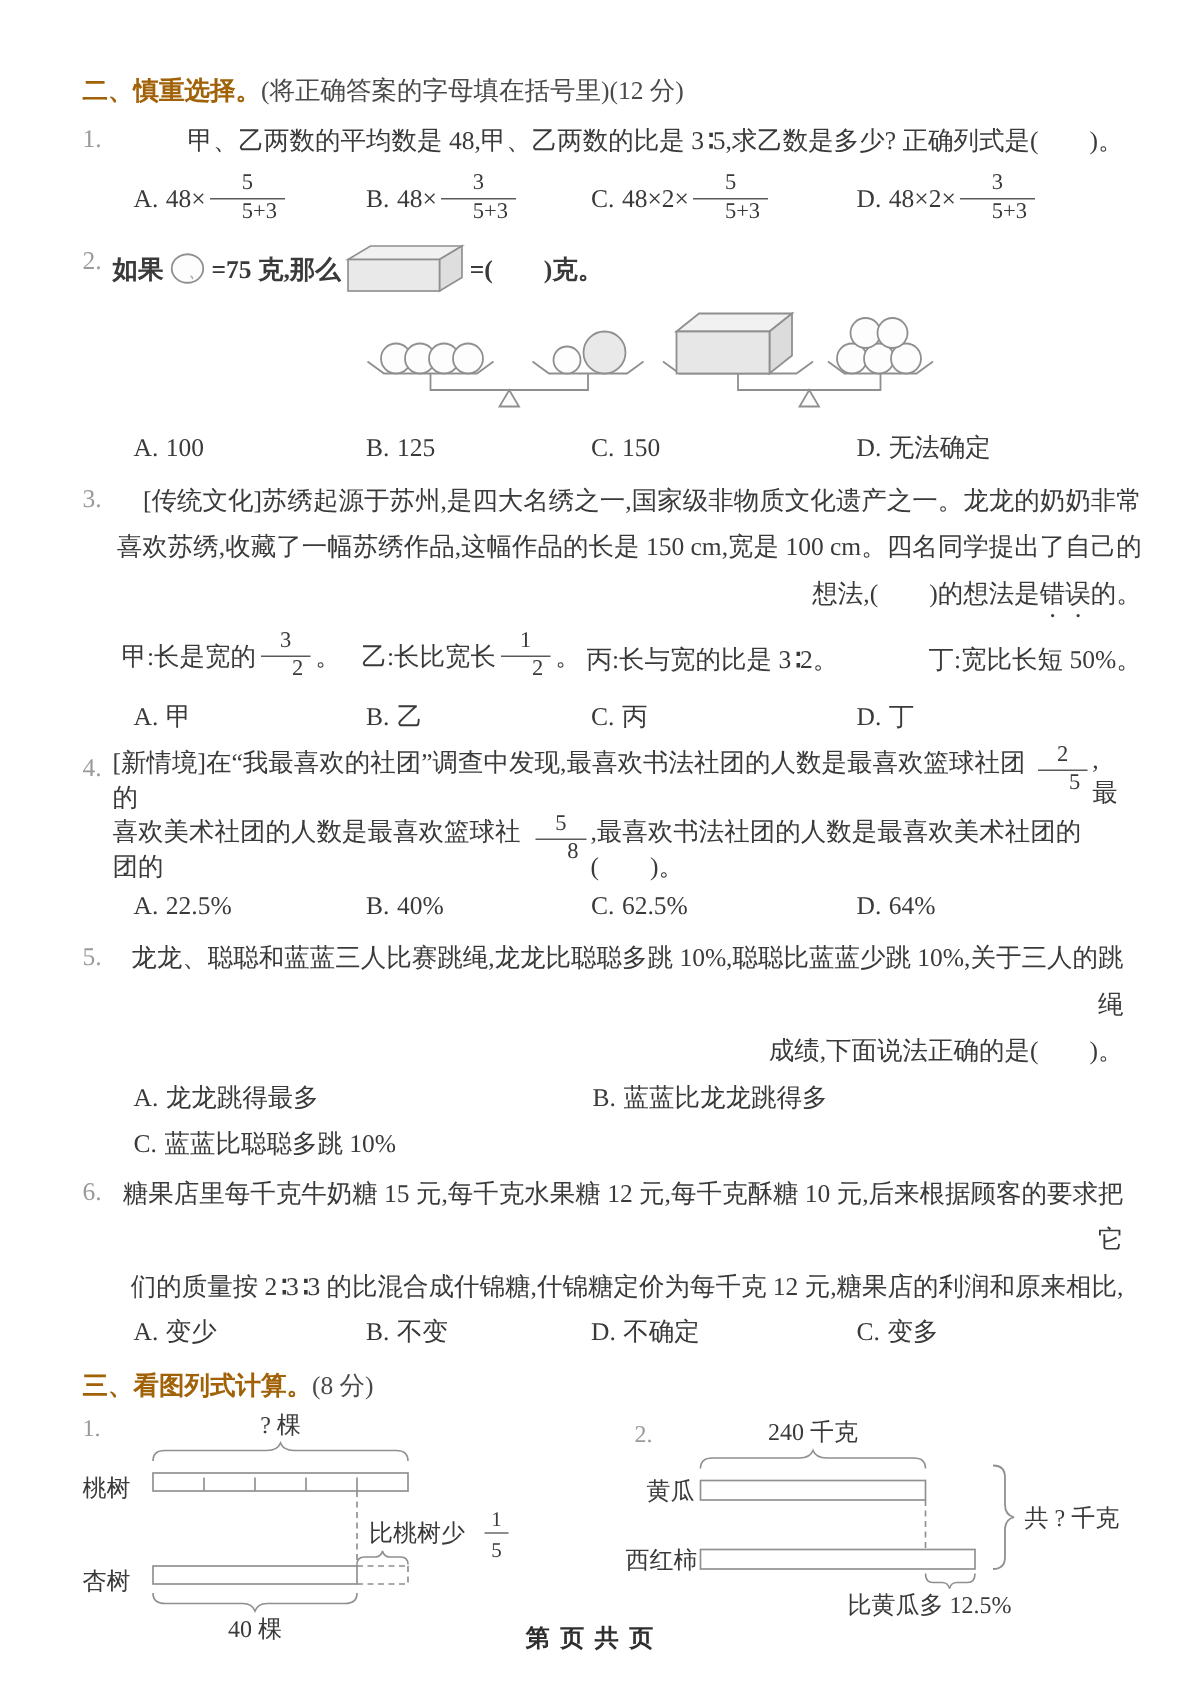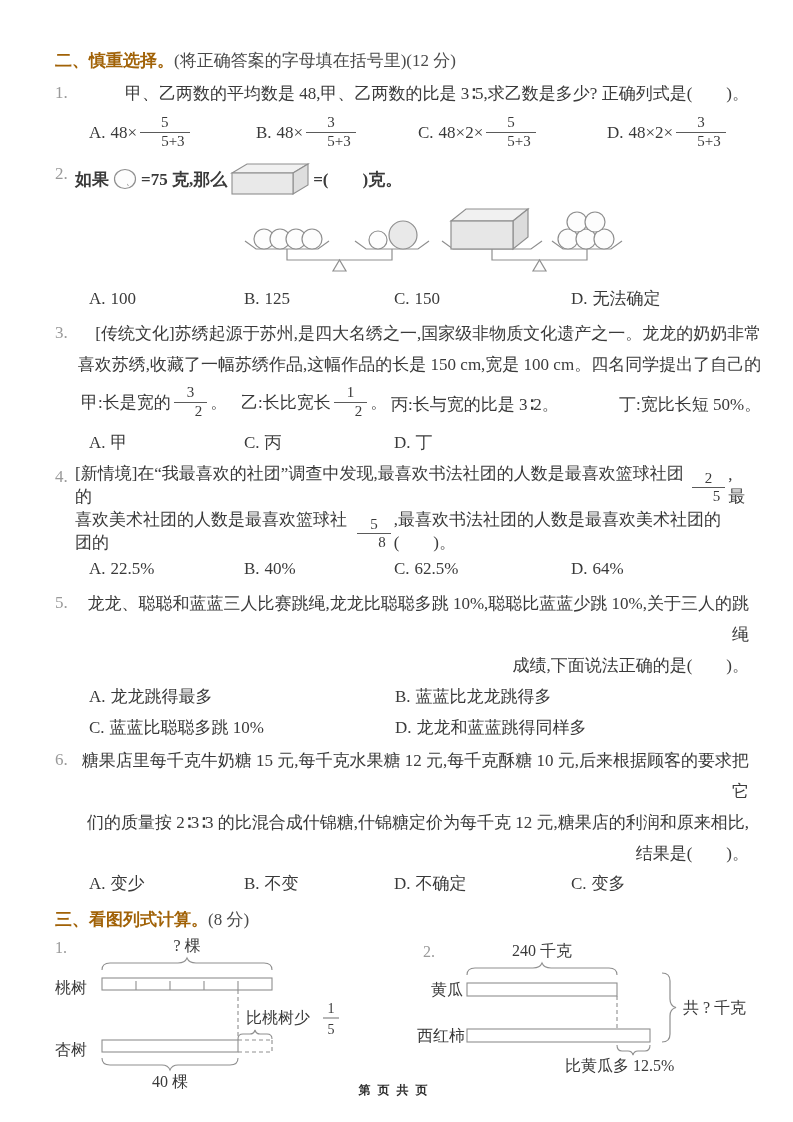--- a/index.html
+++ b/index.html
@@ -25,7 +25,7 @@
   .frac .fden{display:block;padding:0 5px;margin-left:16px;}
   .frac-row{display:flex;align-items:flex-end;min-height:46px;}
   .opt-row-frac{display:grid;grid-template-columns:155px 150px 177px auto;
-        padding-left:14px;align-items:center;min-height:50px;gap:12px;}
+        padding-left:14px;align-items:center;min-height:50px;}
   .stat-row{display:grid;grid-template-columns:160px 150px 228px auto;
         padding-left:6px;align-items:center;min-height:48px;}
   .emph{text-emphasis:filled dot;-webkit-text-emphasis:filled dot;

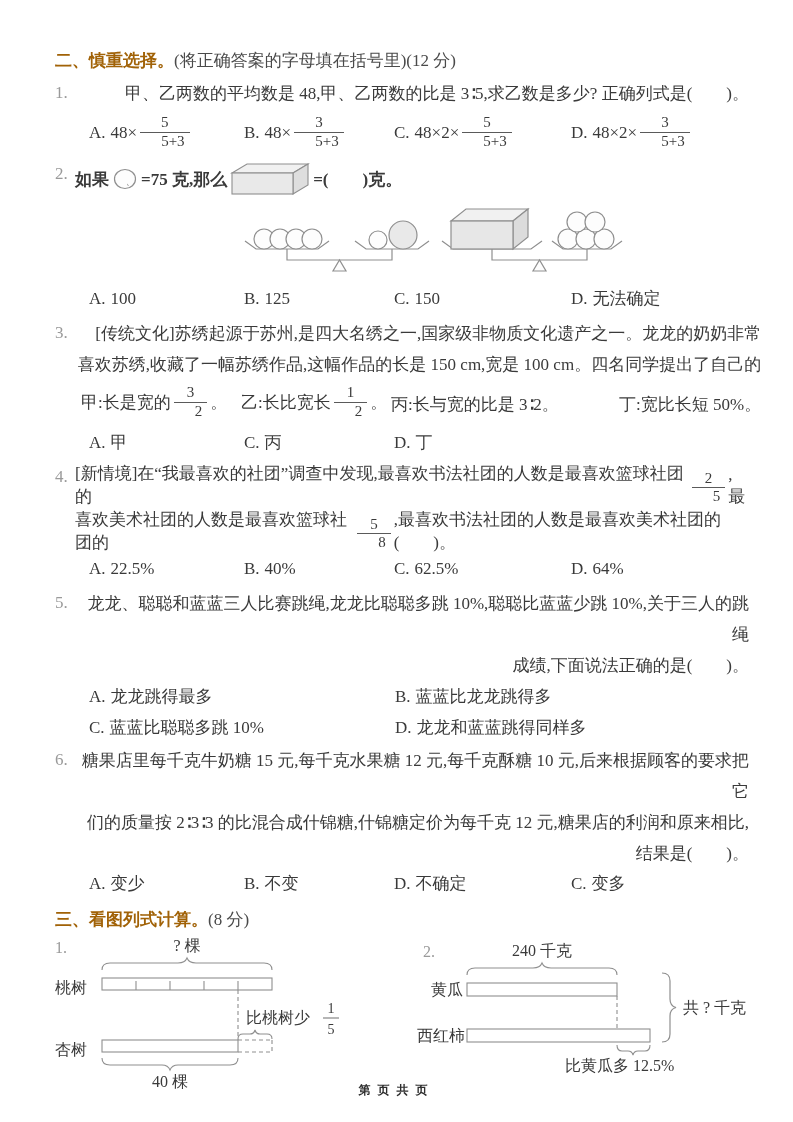--- a/index.html
+++ b/index.html
@@ -132,6 +132,9 @@
       <div class="qbody">
         <div class="qline">[传统文化]苏绣起源于苏州,是四大名绣之一,国家级非物质文化遗产之一。龙龙的奶奶非常</div>
         <div class="qline">喜欢苏绣,收藏了一幅苏绣作品,这幅作品的长是 150 cm,宽是 100 cm。四名同学提出了自己的</div>
+        <div class="qline">
+          <span>想法,(　　)的想法是</span><span class="emph">错误</span><span>的。</span>
+        </div>
         <div class="stat-row">
           <span class="opt"><span>甲:长是宽的</span><span class="frac"><span class="fnum">3</span><span class="fden">2</span></span><span>。</span></span>
           <span class="opt"><span>乙:长比宽长</span><span class="frac"><span class="fnum">1</span><span class="fden">2</span></span><span>。</span></span>

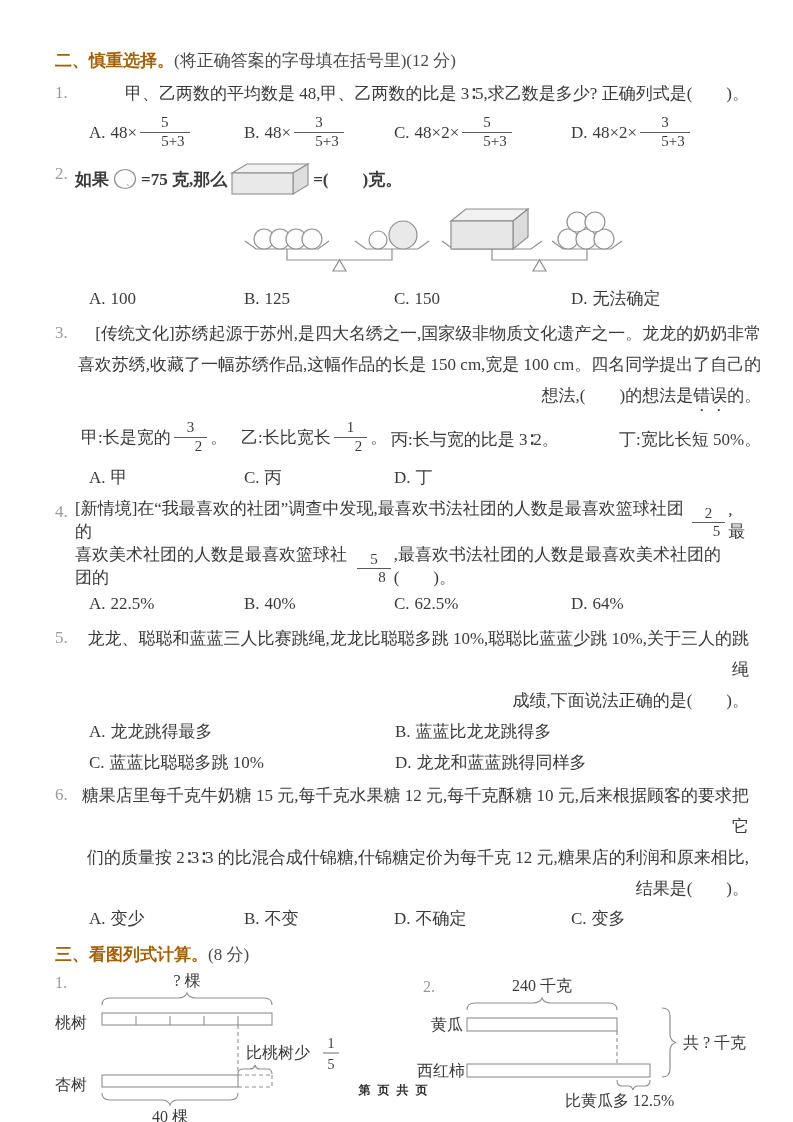--- a/index.html
+++ b/index.html
@@ -143,6 +143,7 @@
         </div>
         <div class="opt-row4">
           <span class="opt"><span class="letter">A.</span><span>甲</span></span>
+          <span class="opt"><span class="letter">B.</span><span>乙</span></span>
           <span class="opt"><span class="letter">C.</span><span>丙</span></span>
           <span class="opt"><span class="letter">D.</span><span>丁</span></span>
         </div>

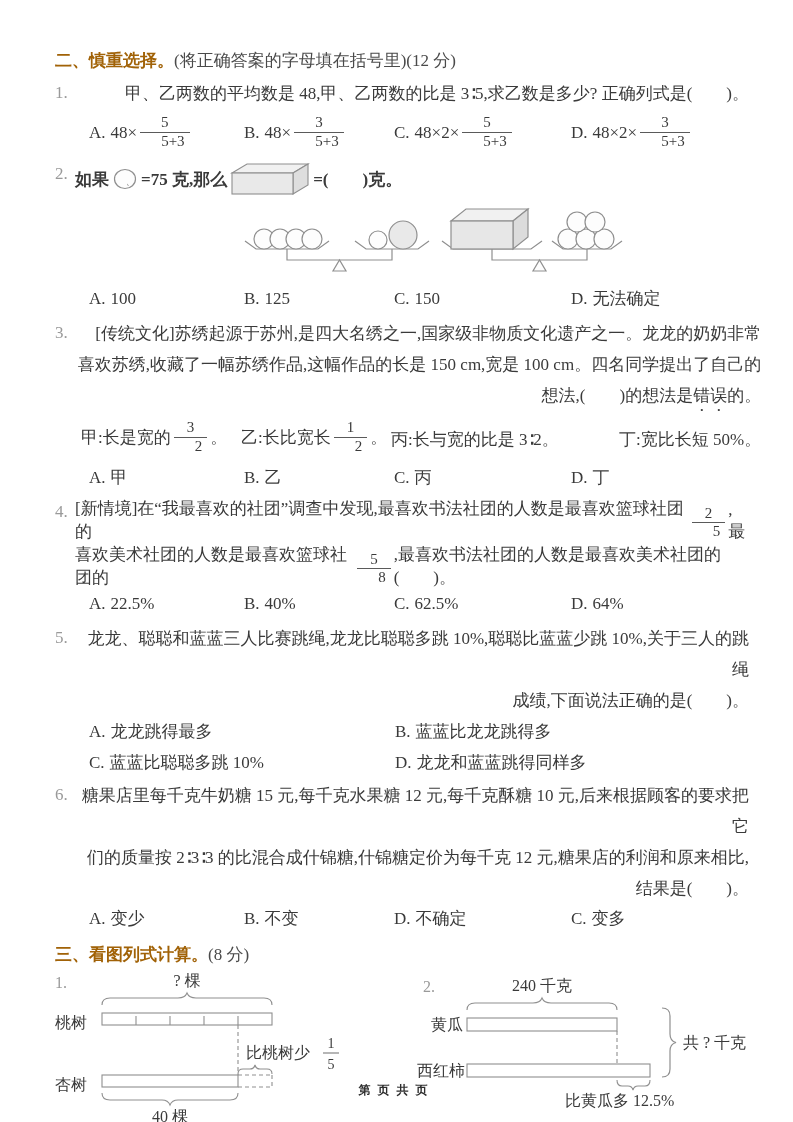--- a/index.html
+++ b/index.html
@@ -23,7 +23,7 @@
         font-size:15px;line-height:1.18;margin:0 3px;transform:translateY(-2px);}
   .frac .fnum{display:block;padding:0 5px;border-bottom:1.4px solid #5a5a5a;}
   .frac .fden{display:block;padding:0 5px;margin-left:16px;}
-  .frac-row{display:flex;align-items:flex-end;min-height:46px;}
+  .frac-row{display:flex;align-items:flex-start;min-height:46px;}
   .opt-row-frac{display:grid;grid-template-columns:155px 150px 177px auto;
         padding-left:14px;align-items:center;min-height:50px;}
   .stat-row{display:grid;grid-template-columns:160px 150px 228px auto;

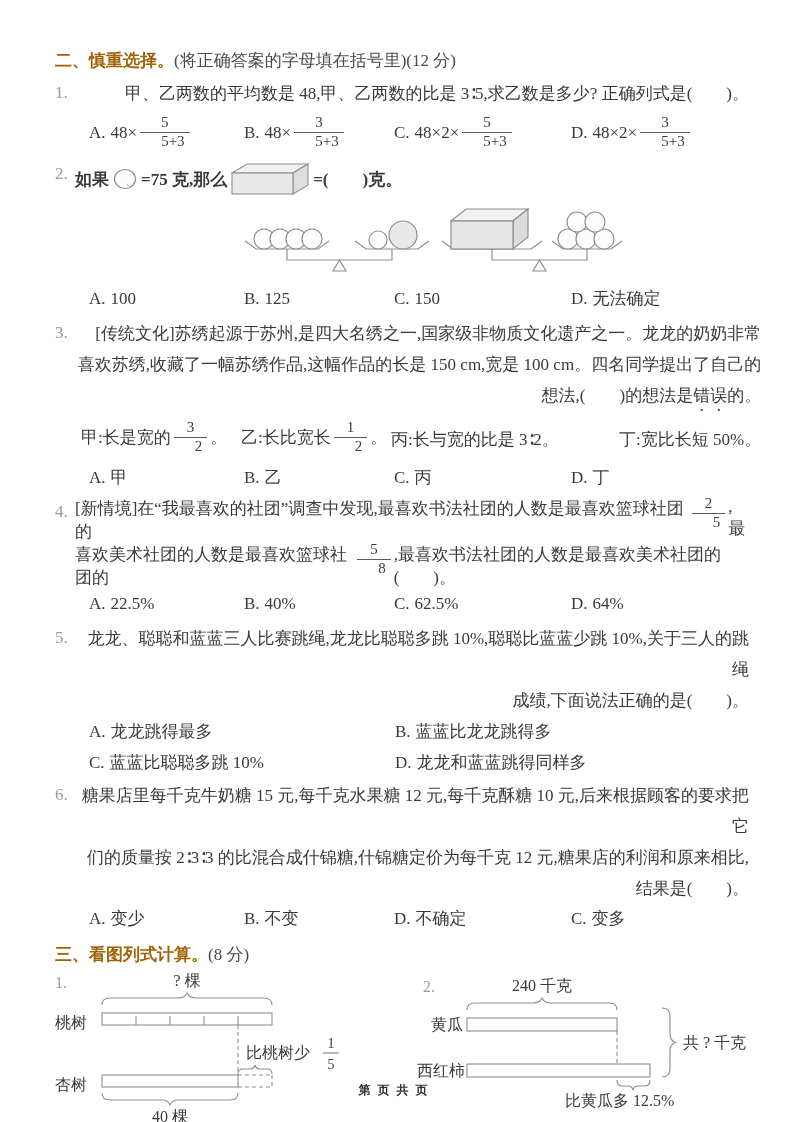--- a/index.html
+++ b/index.html
@@ -189,7 +189,6 @@
         </div>
         <div class="opt-row2">
           <span class="opt"><span class="letter">C.</span><span>蓝蓝比聪聪多跳 10%</span></span>
-          <span class="opt"><span class="letter">D.</span><span>龙龙和蓝蓝跳得同样多</span></span>
         </div>
       </div>
     </div>

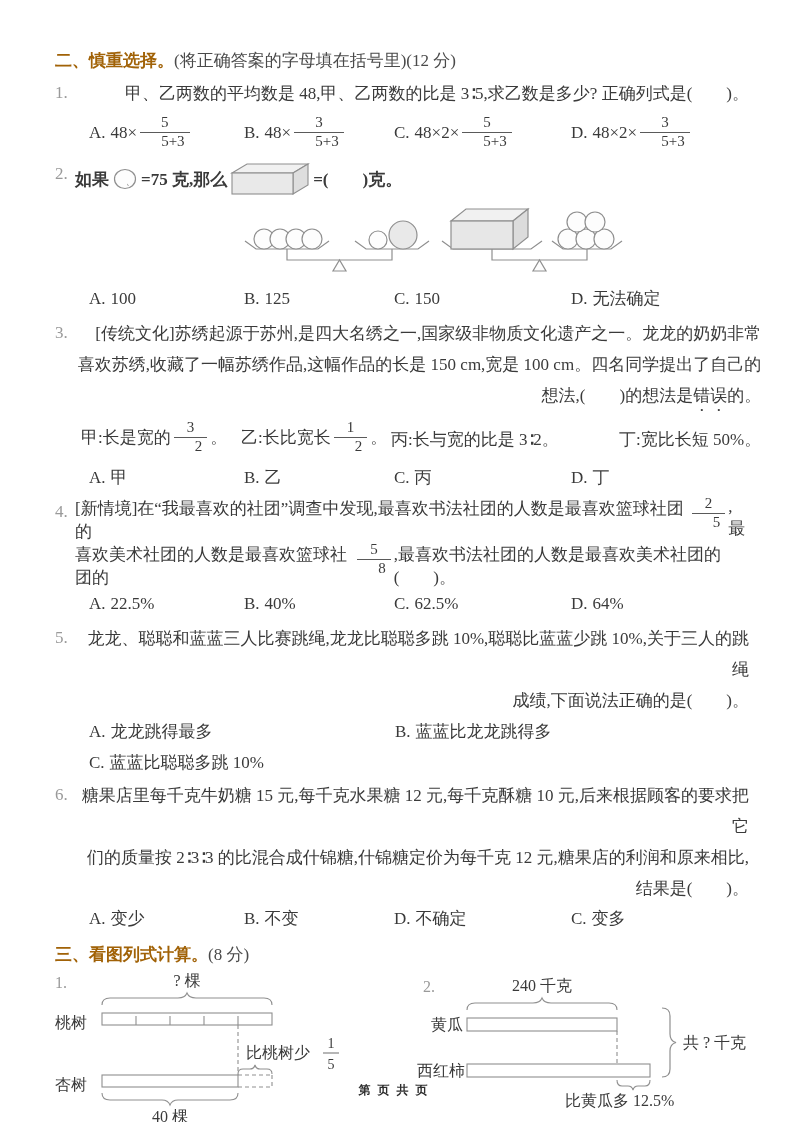--- a/index.html
+++ b/index.html
@@ -198,7 +198,6 @@
       <div class="qbody">
         <div class="qline">糖果店里每千克牛奶糖 15 元,每千克水果糖 12 元,每千克酥糖 10 元,后来根据顾客的要求把它</div>
         <div class="qline">们的质量按 2∶3∶3 的比混合成什锦糖,什锦糖定价为每千克 12 元,糖果店的利润和原来相比,</div>
-        <div class="qline">结果是(　　)。</div>
         <div class="opt-row4">
           <span class="opt"><span class="letter">A.</span><span>变少</span></span>
           <span class="opt"><span class="letter">B.</span><span>不变</span></span>

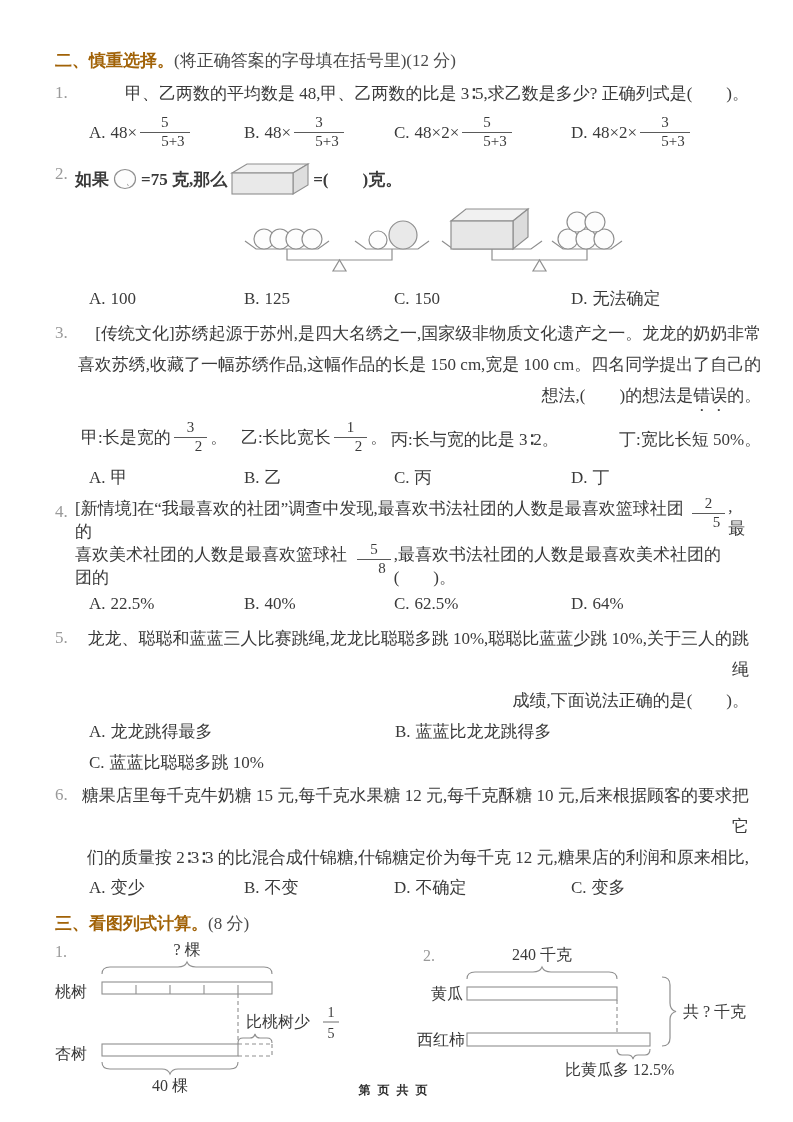--- a/index.html
+++ b/index.html
@@ -37,7 +37,7 @@
   .diag1{position:absolute;left:-8px;top:0;}
   .diag2{position:absolute;left:362px;top:4px;}
   .footer{position:absolute;left:0;right:0;top:1082px;text-align:center;
-        font-size:12px;letter-spacing:7px;color:#2e2e2e;
+        font-size:16px;letter-spacing:7px;color:#2e2e2e;
         font-family:"Liberation Serif","DejaVu Serif",serif;font-weight:600;}
   svg text{font-family:"Liberation Serif","DejaVu Serif",serif;fill:#3a3a3a;}
   .gray-num{fill:#9a9a9a;}

